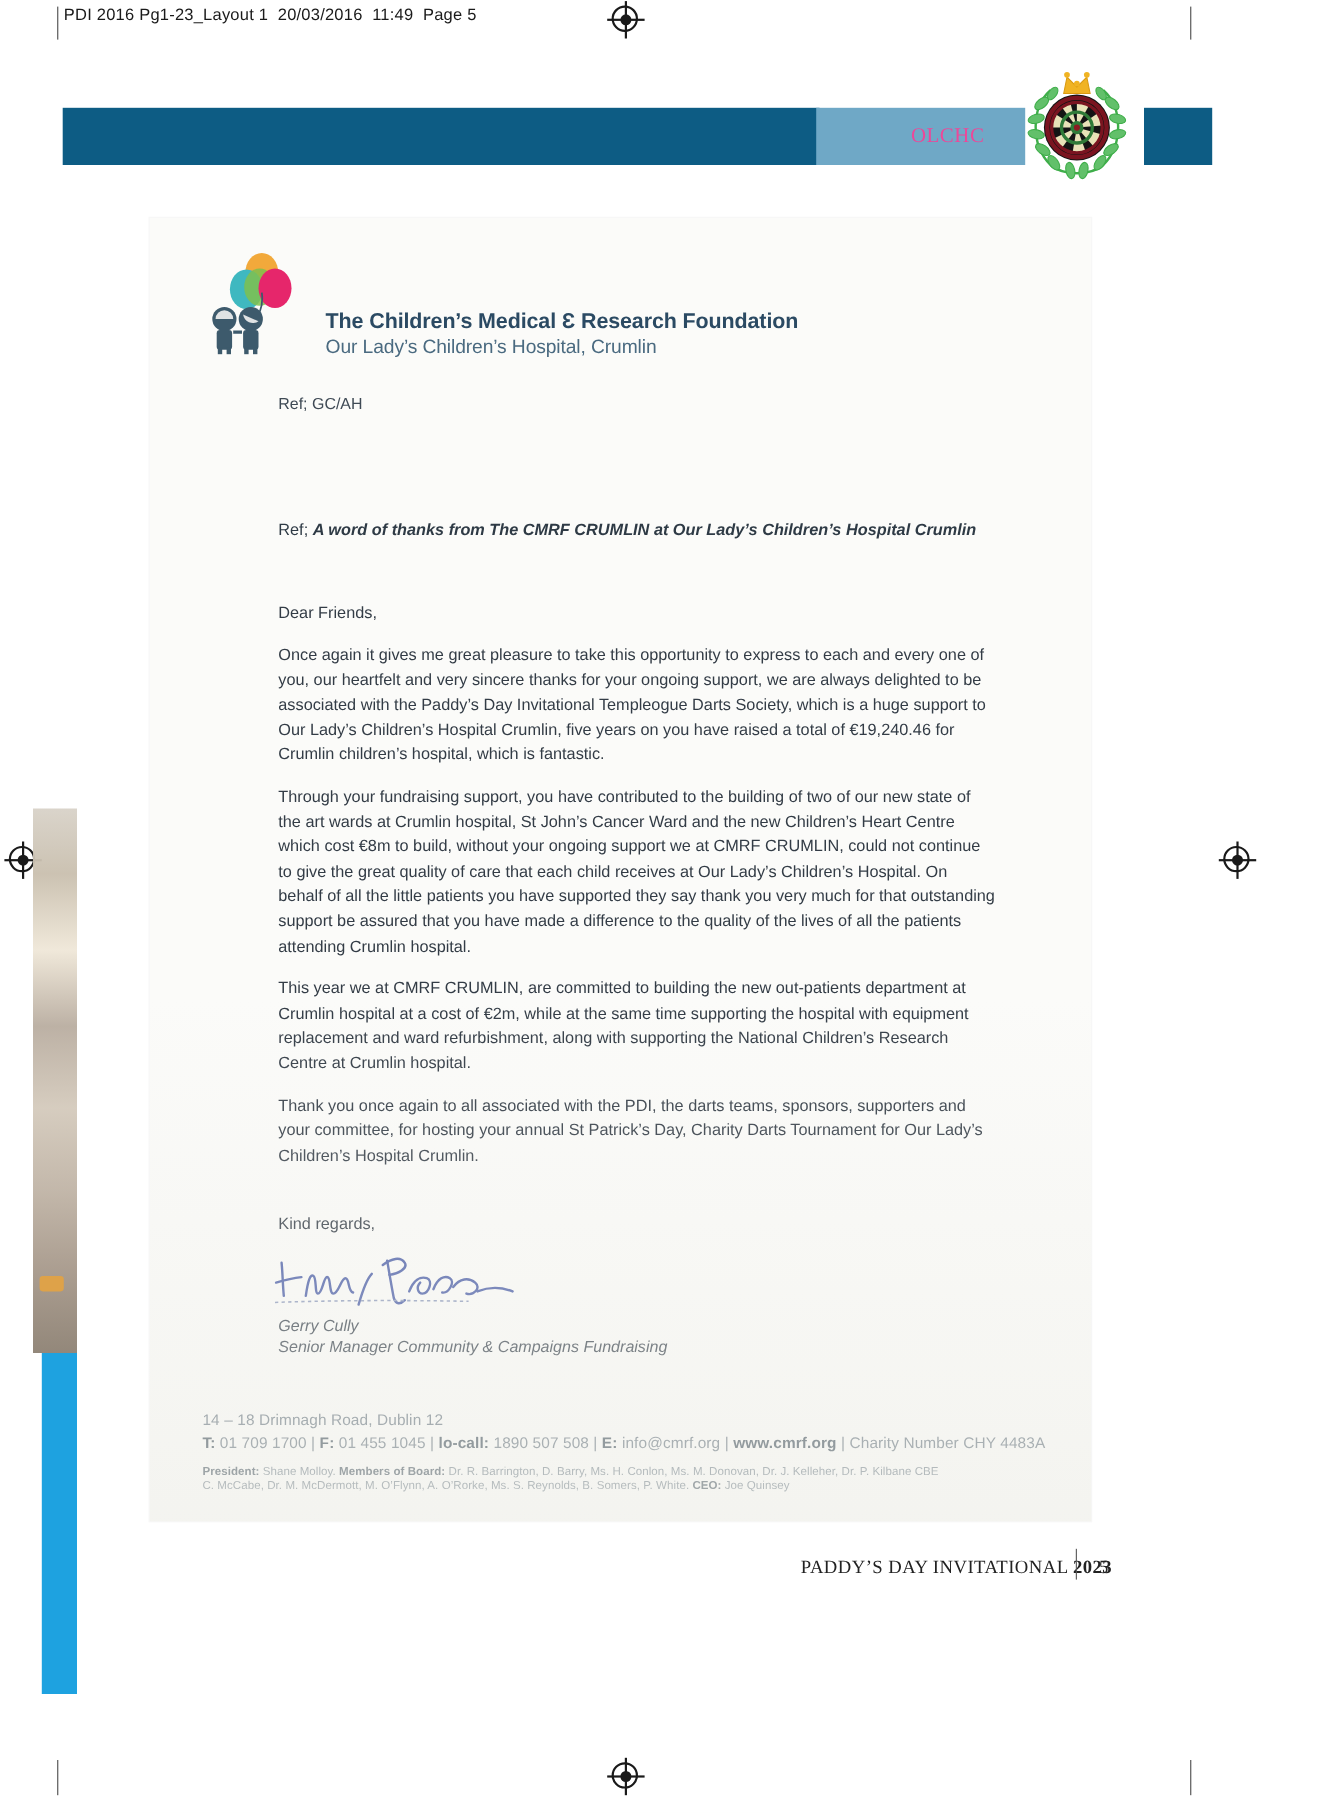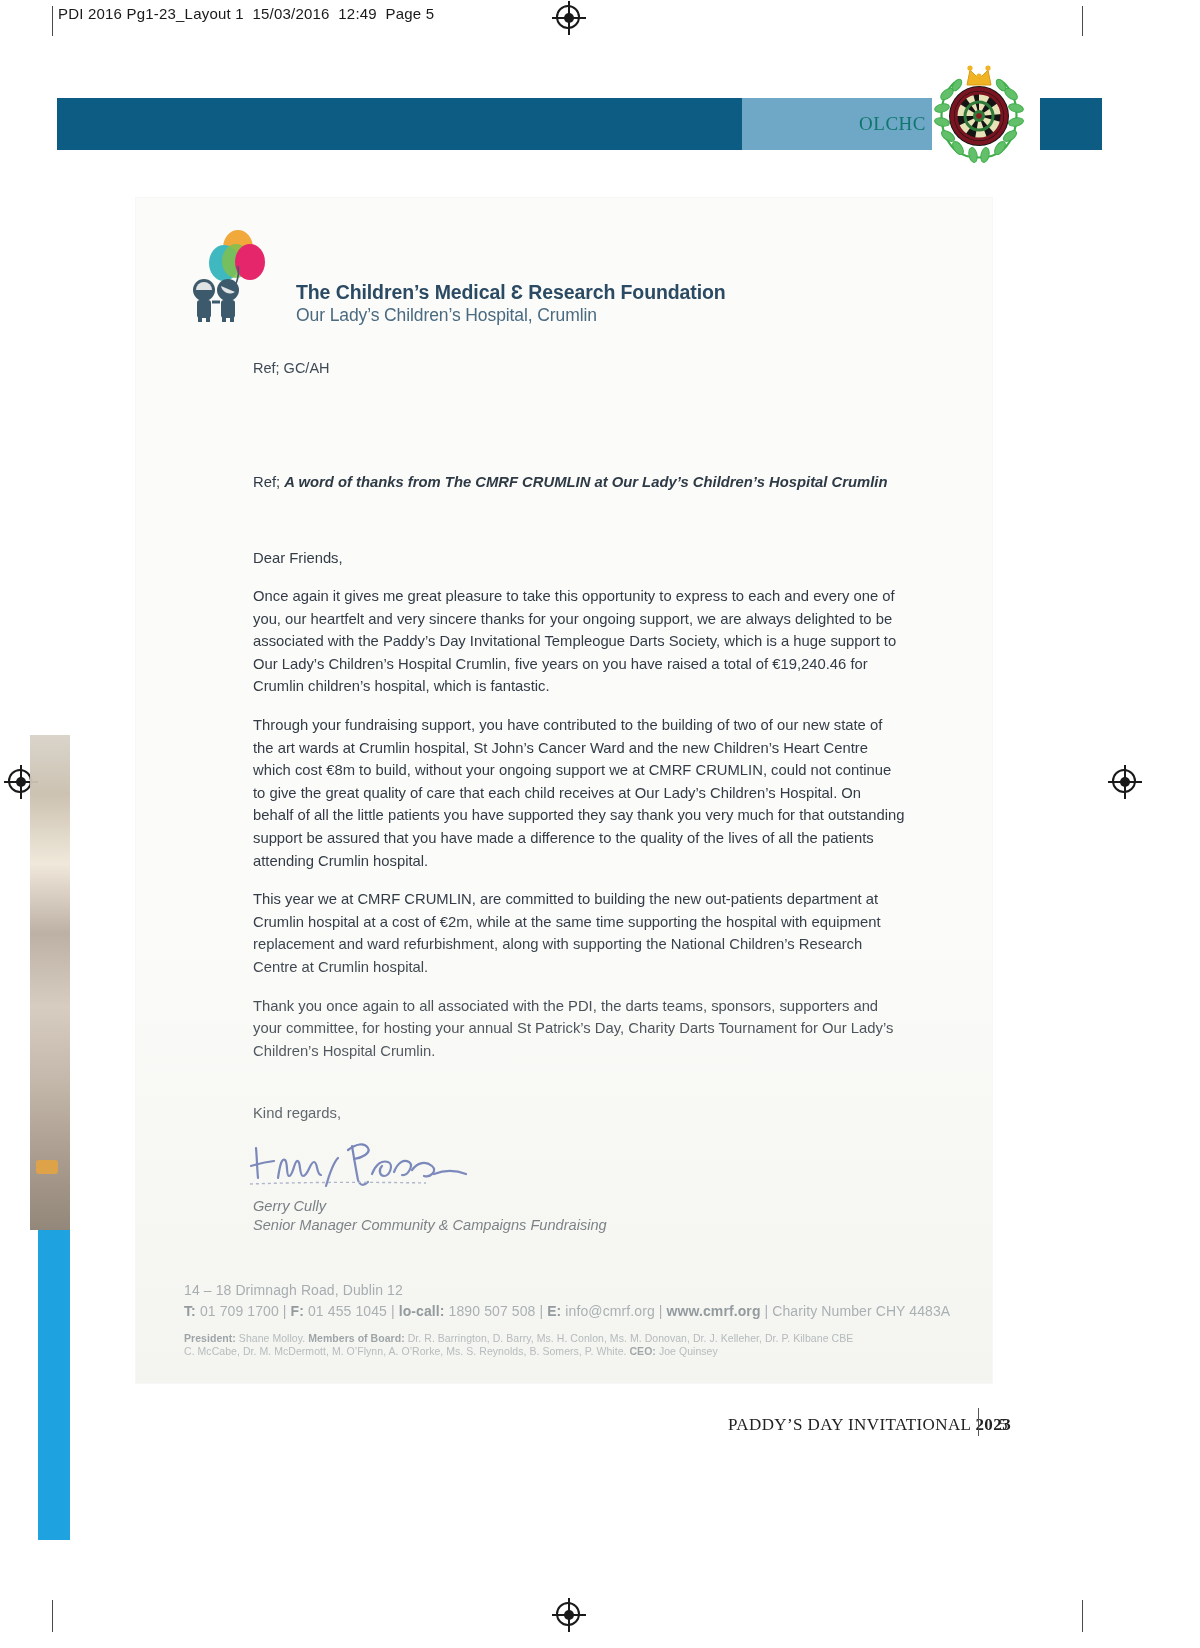--- a/index.html
+++ b/index.html
@@ -200,7 +200,7 @@
     <div class="dot"></div>
 </div>
 
-<div class="slug">PDI 2016 Pg1-23_Layout 1  15/03/2016  12:49  Page 5</div>
+<div class="slug">PDI 2016 Pg1-23_Layout 1  20/03/2016  11:49  Page 5</div>
 
 <div class="band-dark-left"></div>
 <div class="band-light"></div>

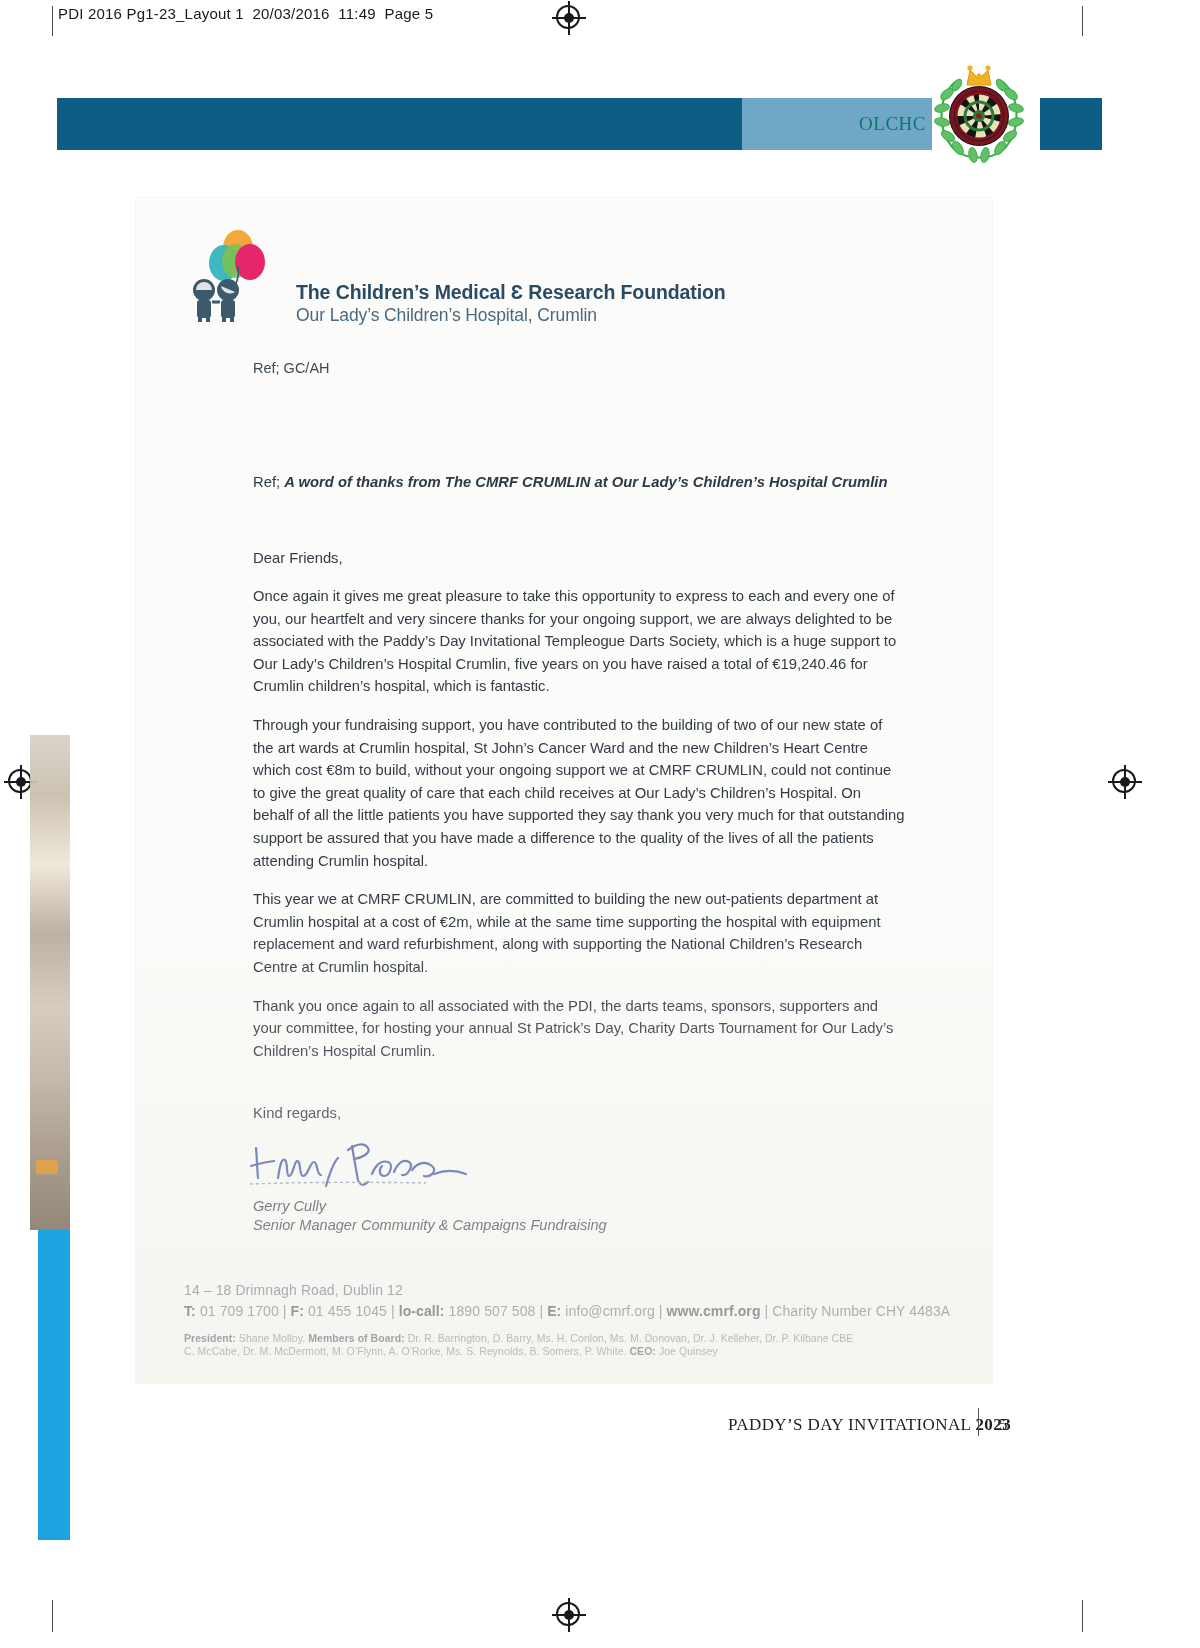--- a/index.html
+++ b/index.html
@@ -46,10 +46,10 @@
     background:#0d5c84;
   }
   .olchc-text {
-    position:absolute; left:742px; top:98px; width:190px; height:52px;
+    position:absolute; left:711px; top:98px; width:190px; height:52px;
     display:flex; align-items:center; justify-content:flex-end;
     padding-right:6px; box-sizing:border-box;
-    color:#0f766e; font-family:"Liberation Serif", serif;
+    color:#ec4899; font-family:"Liberation Serif", serif;
     font-size:19px; letter-spacing:0.5px;
   }
 

